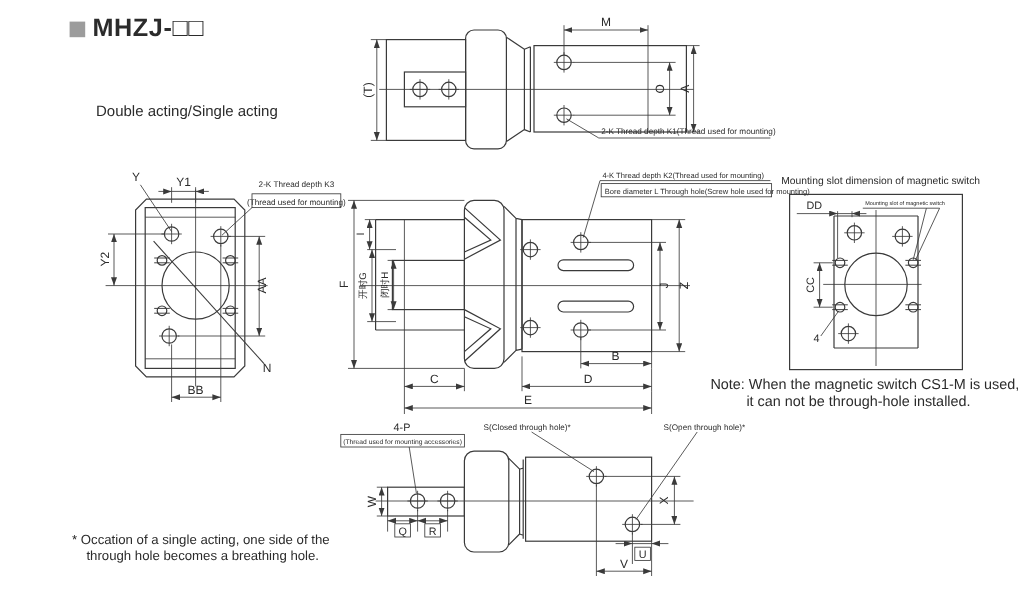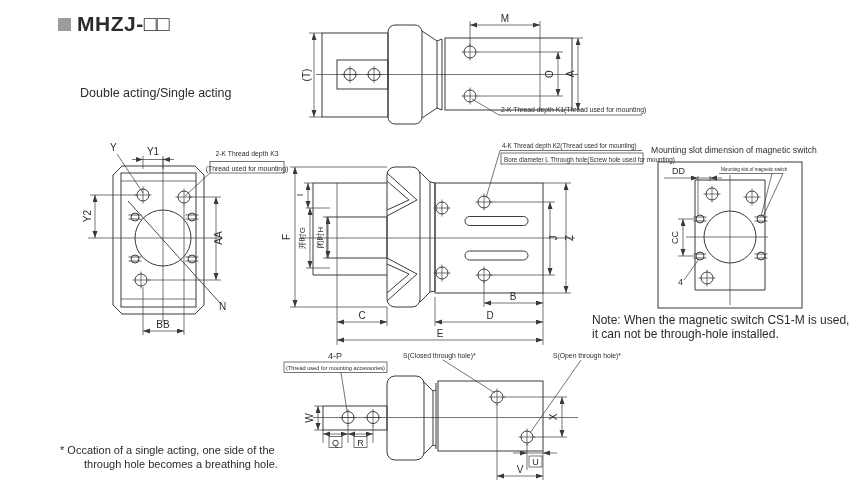--- a/index.html
+++ b/index.html
@@ -24,7 +24,7 @@
   .sub{font-size:12.5px;margin-left:22px;line-height:18px;margin-top:48px;}
   
   #switch-note{left:592px;top:313px;width:264px;font-size:12px;line-height:14px;}
-  #switch-note .l2{}
+  #switch-note .l2{margin-left:30px;}
   #footnote{left:60px;top:444px;width:250px;font-size:11px;line-height:13.5px;}
   #footnote .l2{margin-left:24px;}
 </style>

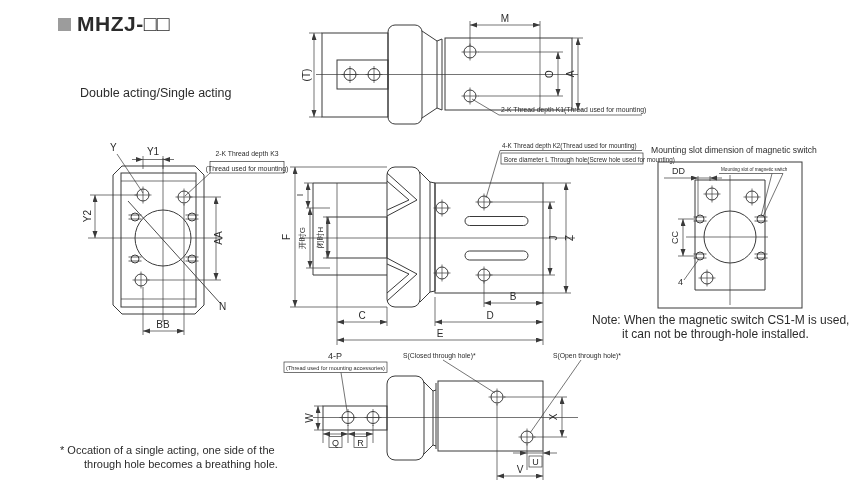--- a/index.html
+++ b/index.html
@@ -26,7 +26,7 @@
   #switch-note{left:592px;top:313px;width:264px;font-size:12px;line-height:14px;}
   #switch-note .l2{margin-left:30px;}
   #footnote{left:60px;top:444px;width:250px;font-size:11px;line-height:13.5px;}
-  #footnote .l2{margin-left:24px;}
+  #footnote .l2{margin-left:12px;}
 </style>
 </head>
 <body>

